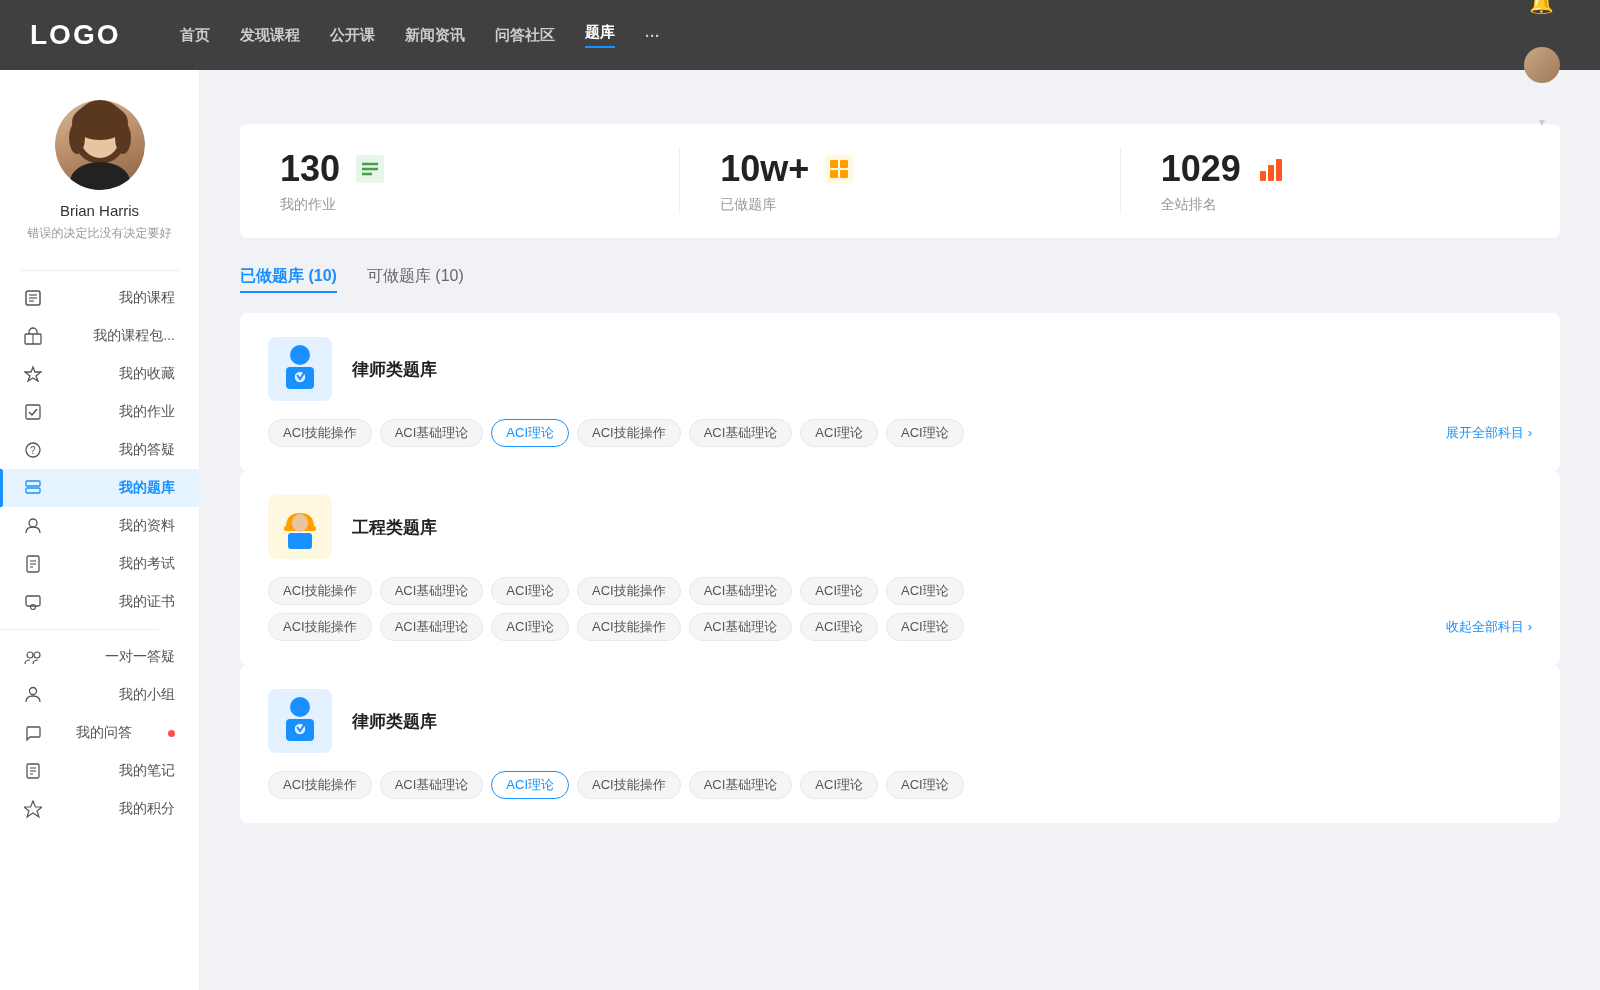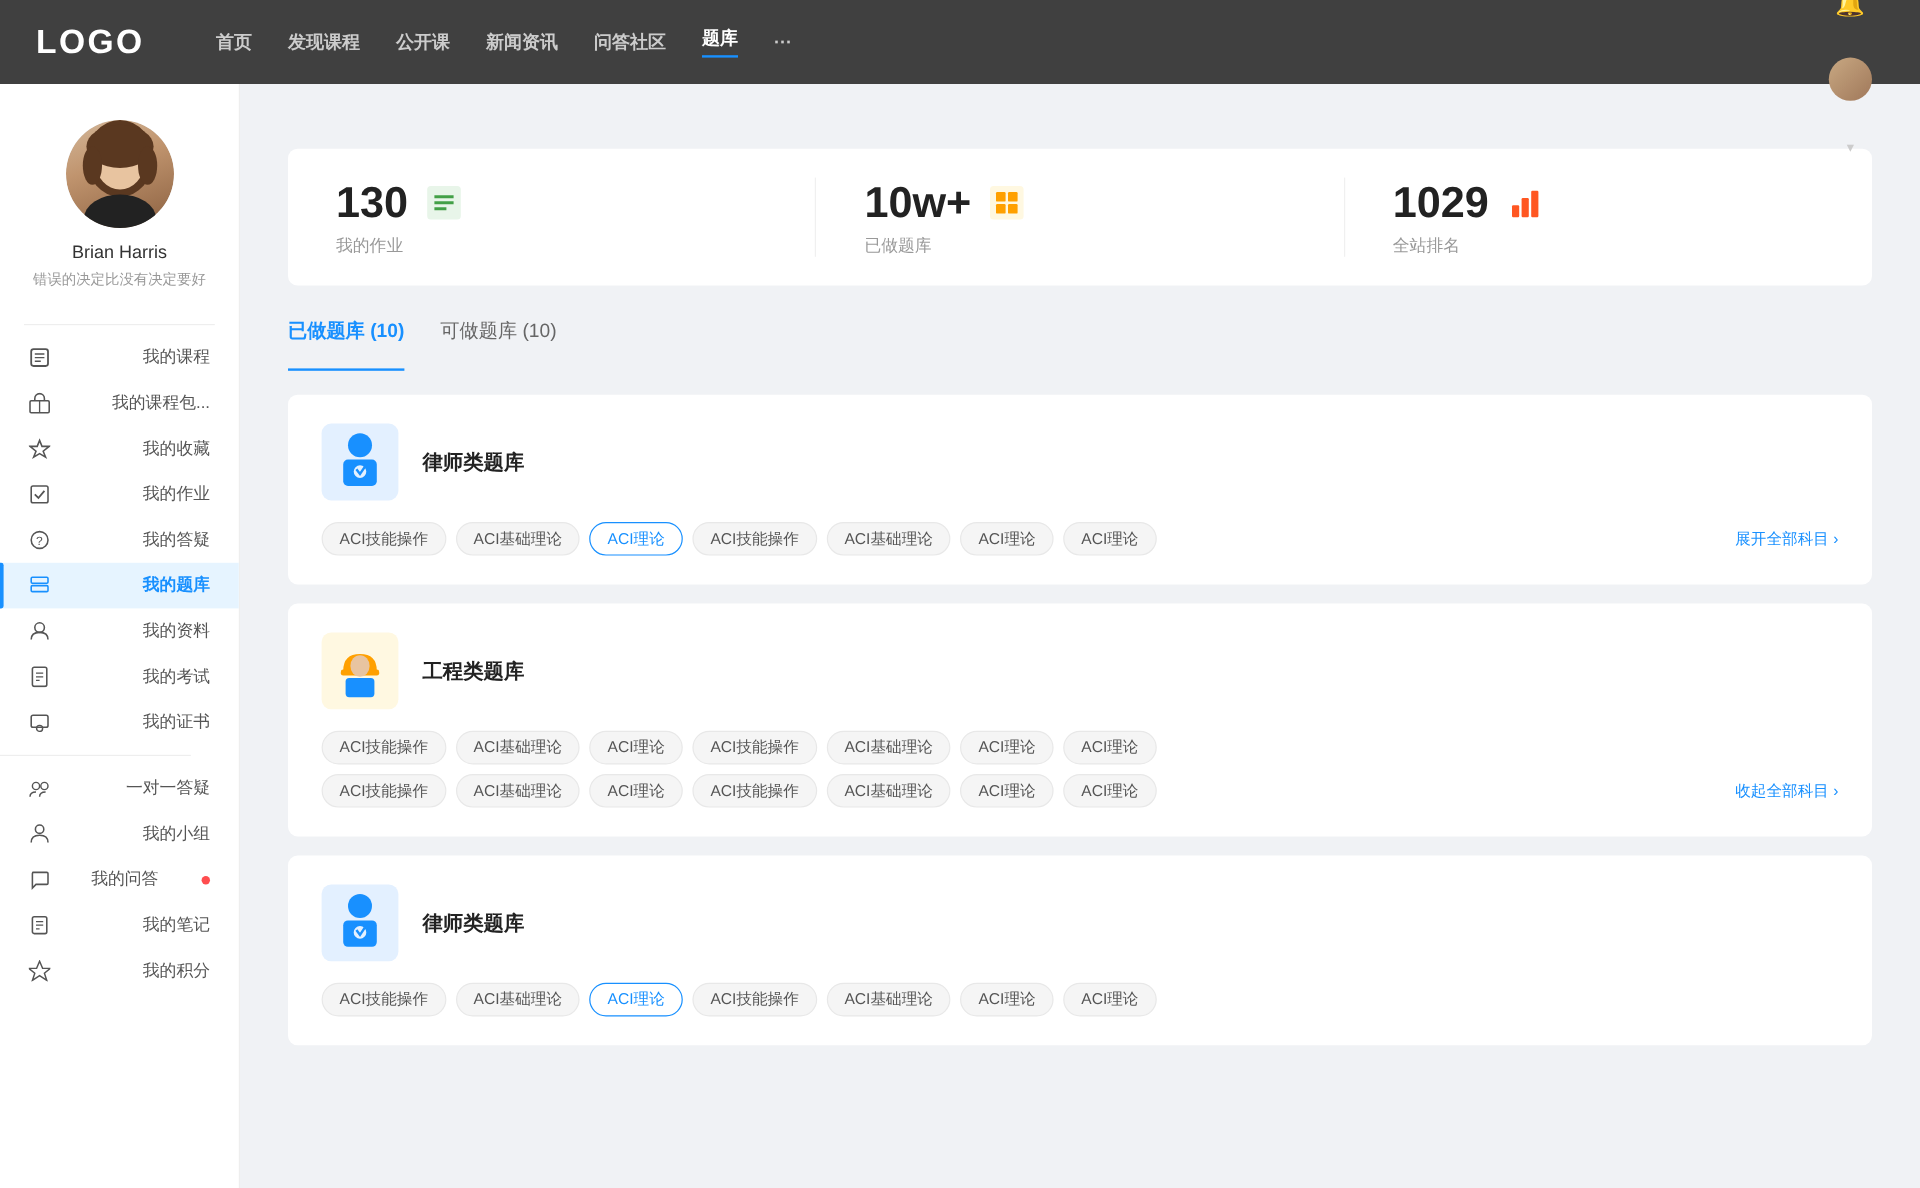--- a/index.html
+++ b/index.html
@@ -73,7 +73,7 @@
     
     .tabs { display: flex; gap: 30px; margin-bottom: 20px; }
     .tab {
-      font-size: 16px; color: #666; cursor: pointer; padding-bottom: 20px;
+      font-size: 16px; color: #666; cursor: pointer; padding-bottom: 4px;
       border-bottom: 2px solid transparent;
     }
     .tab.active { color: #1890ff; border-bottom: 2px solid #1890ff; font-weight: 600; }

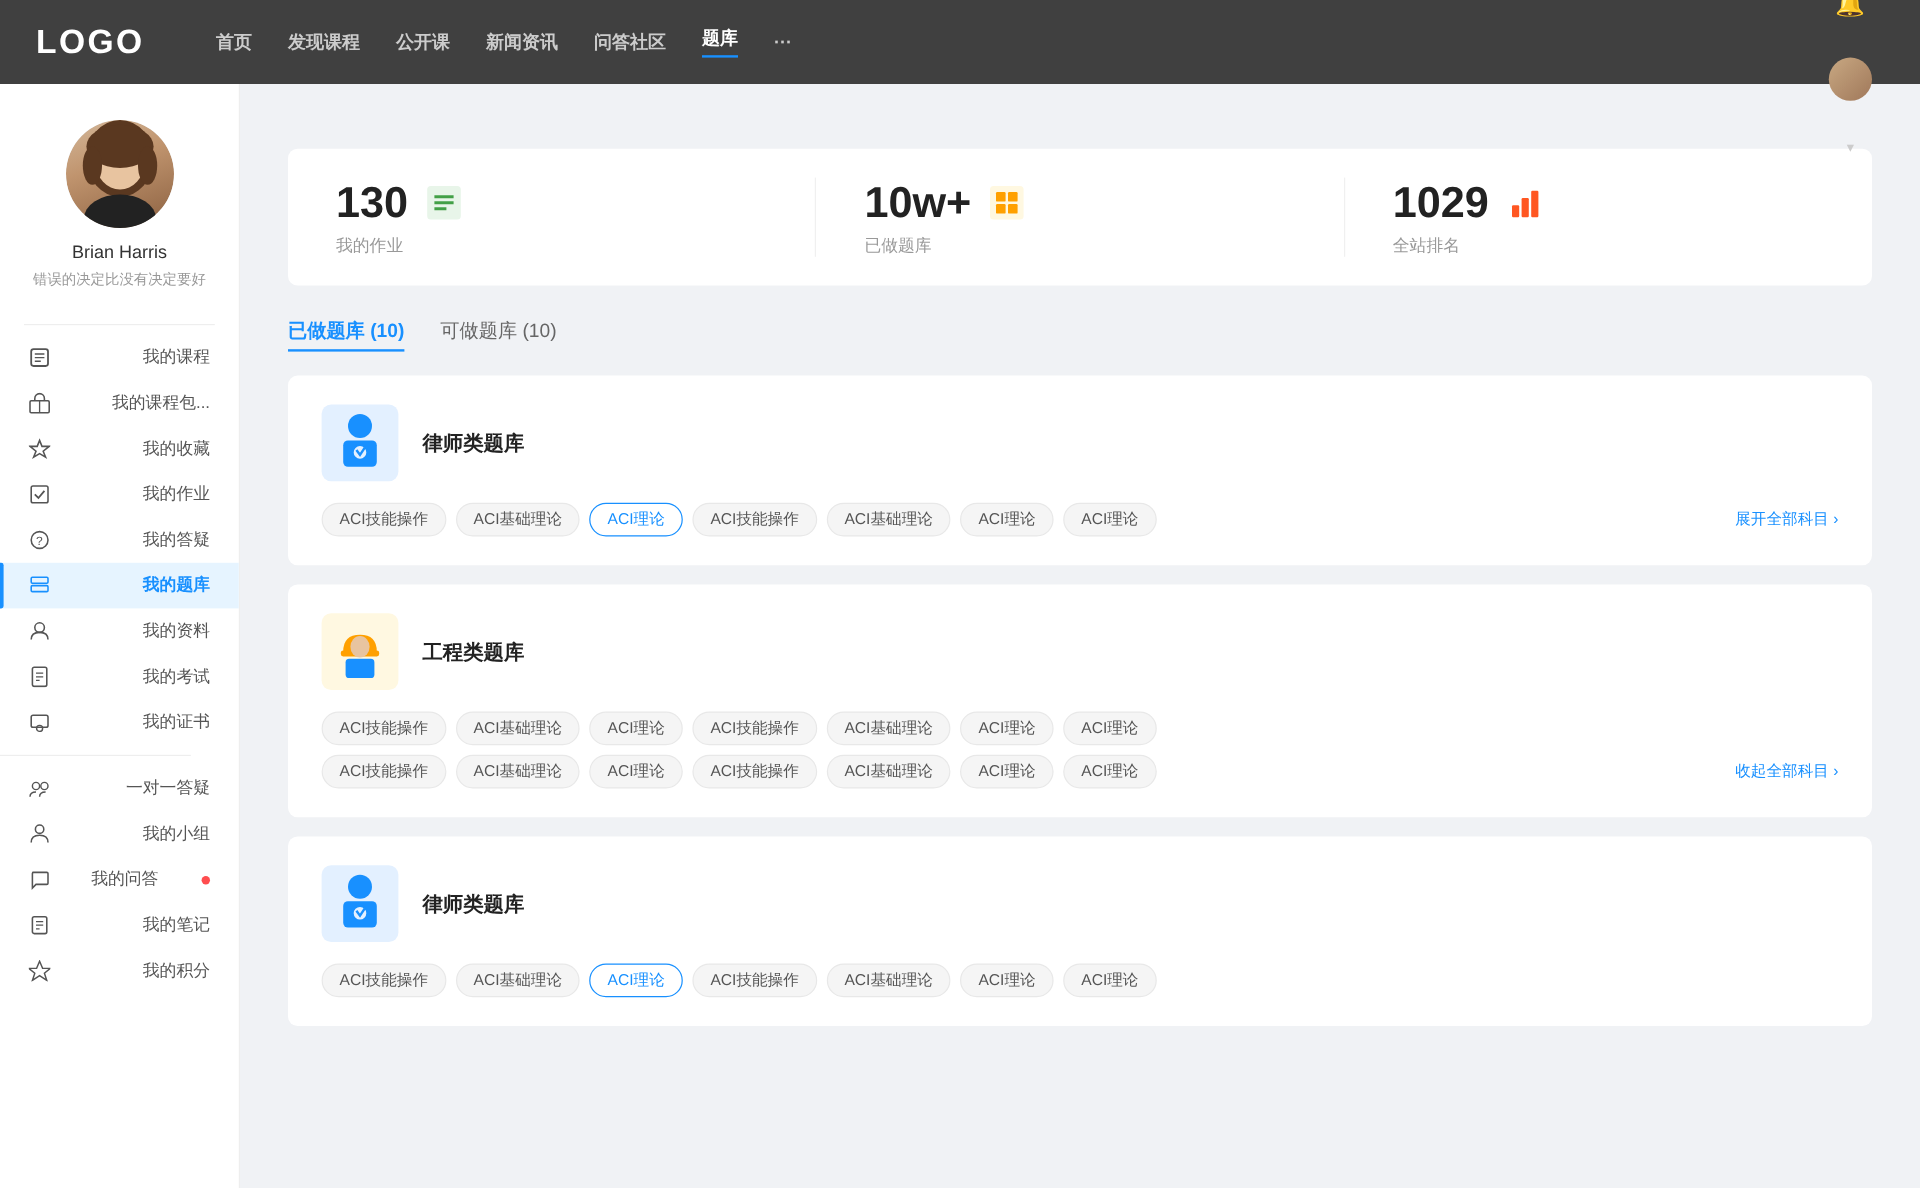--- a/index.html
+++ b/index.html
@@ -79,7 +79,7 @@
     .tab.active { color: #1890ff; border-bottom: 2px solid #1890ff; font-weight: 600; }
 
     
-    .qbank-card { background: #fff; border-radius: 8px; margin-bottom: 16px; padding: 24px 28px; }
+    .qbank-card { background: #fff; border-radius: 8px; margin-bottom: 0; padding: 24px 28px; }
     .qbank-header { display: flex; align-items: center; gap: 20px; margin-bottom: 18px; }
     .qbank-avatar {
       width: 64px; height: 64px; border-radius: 8px; background: #e3f0ff;

